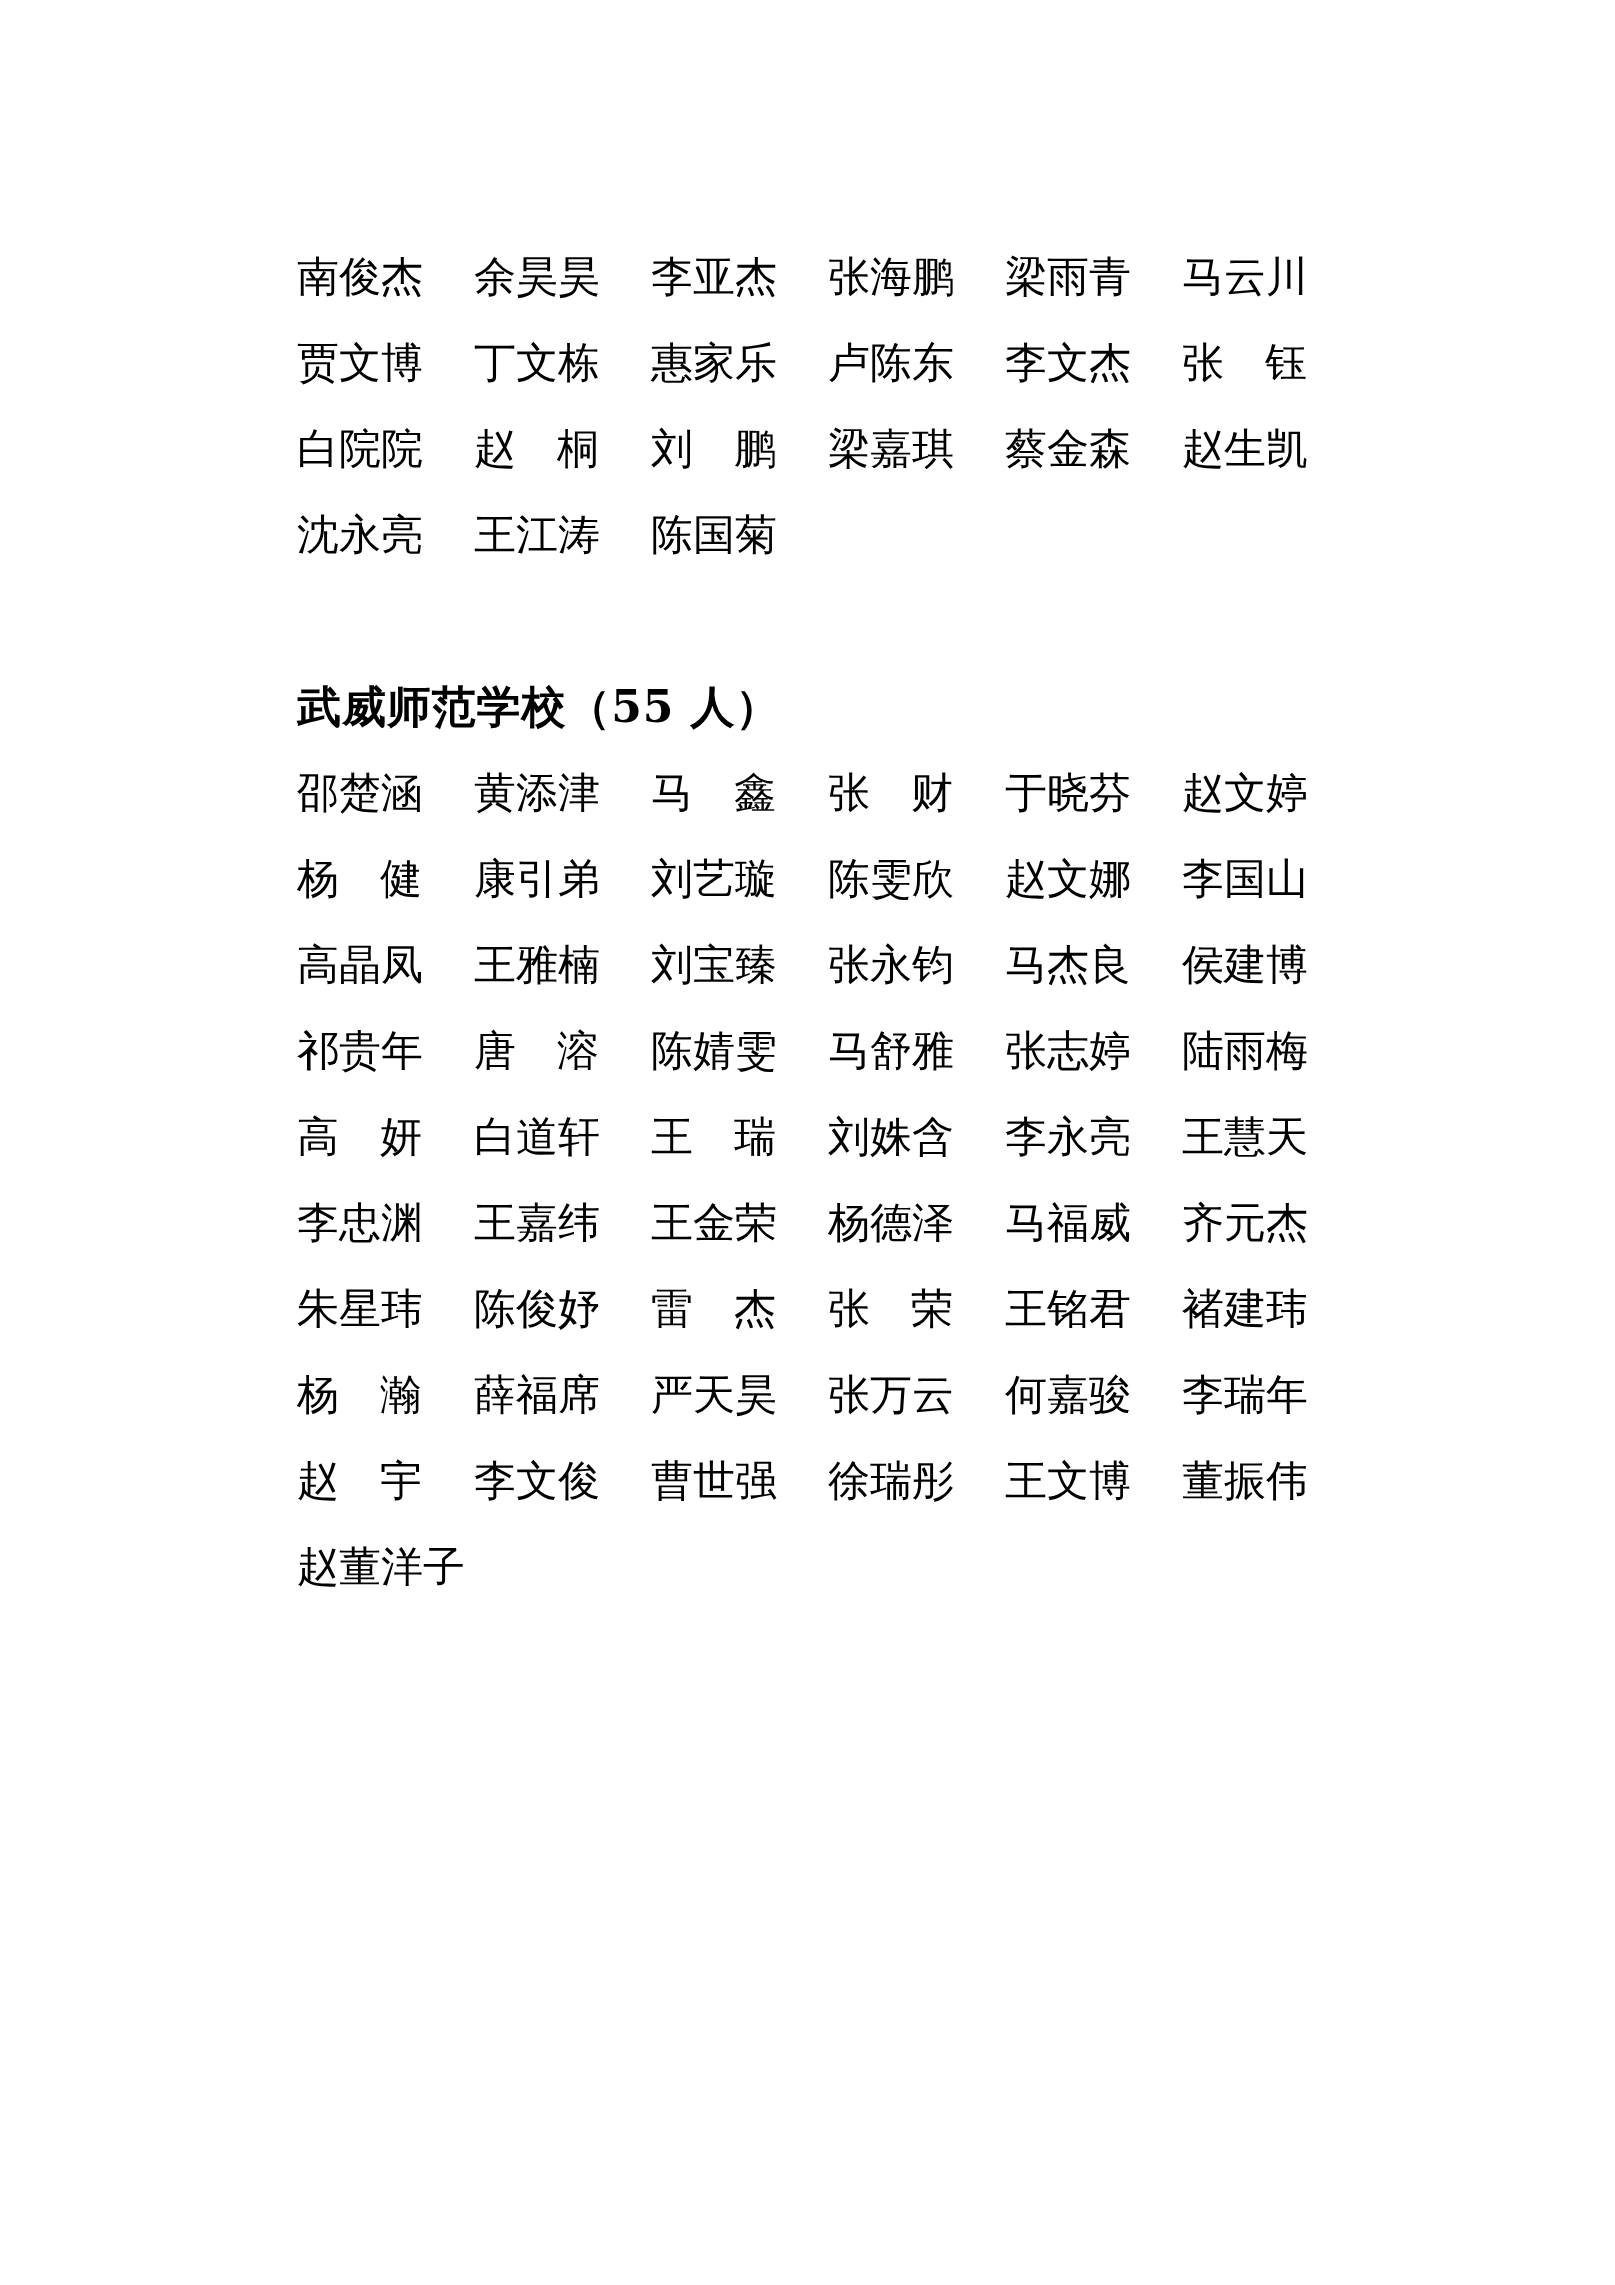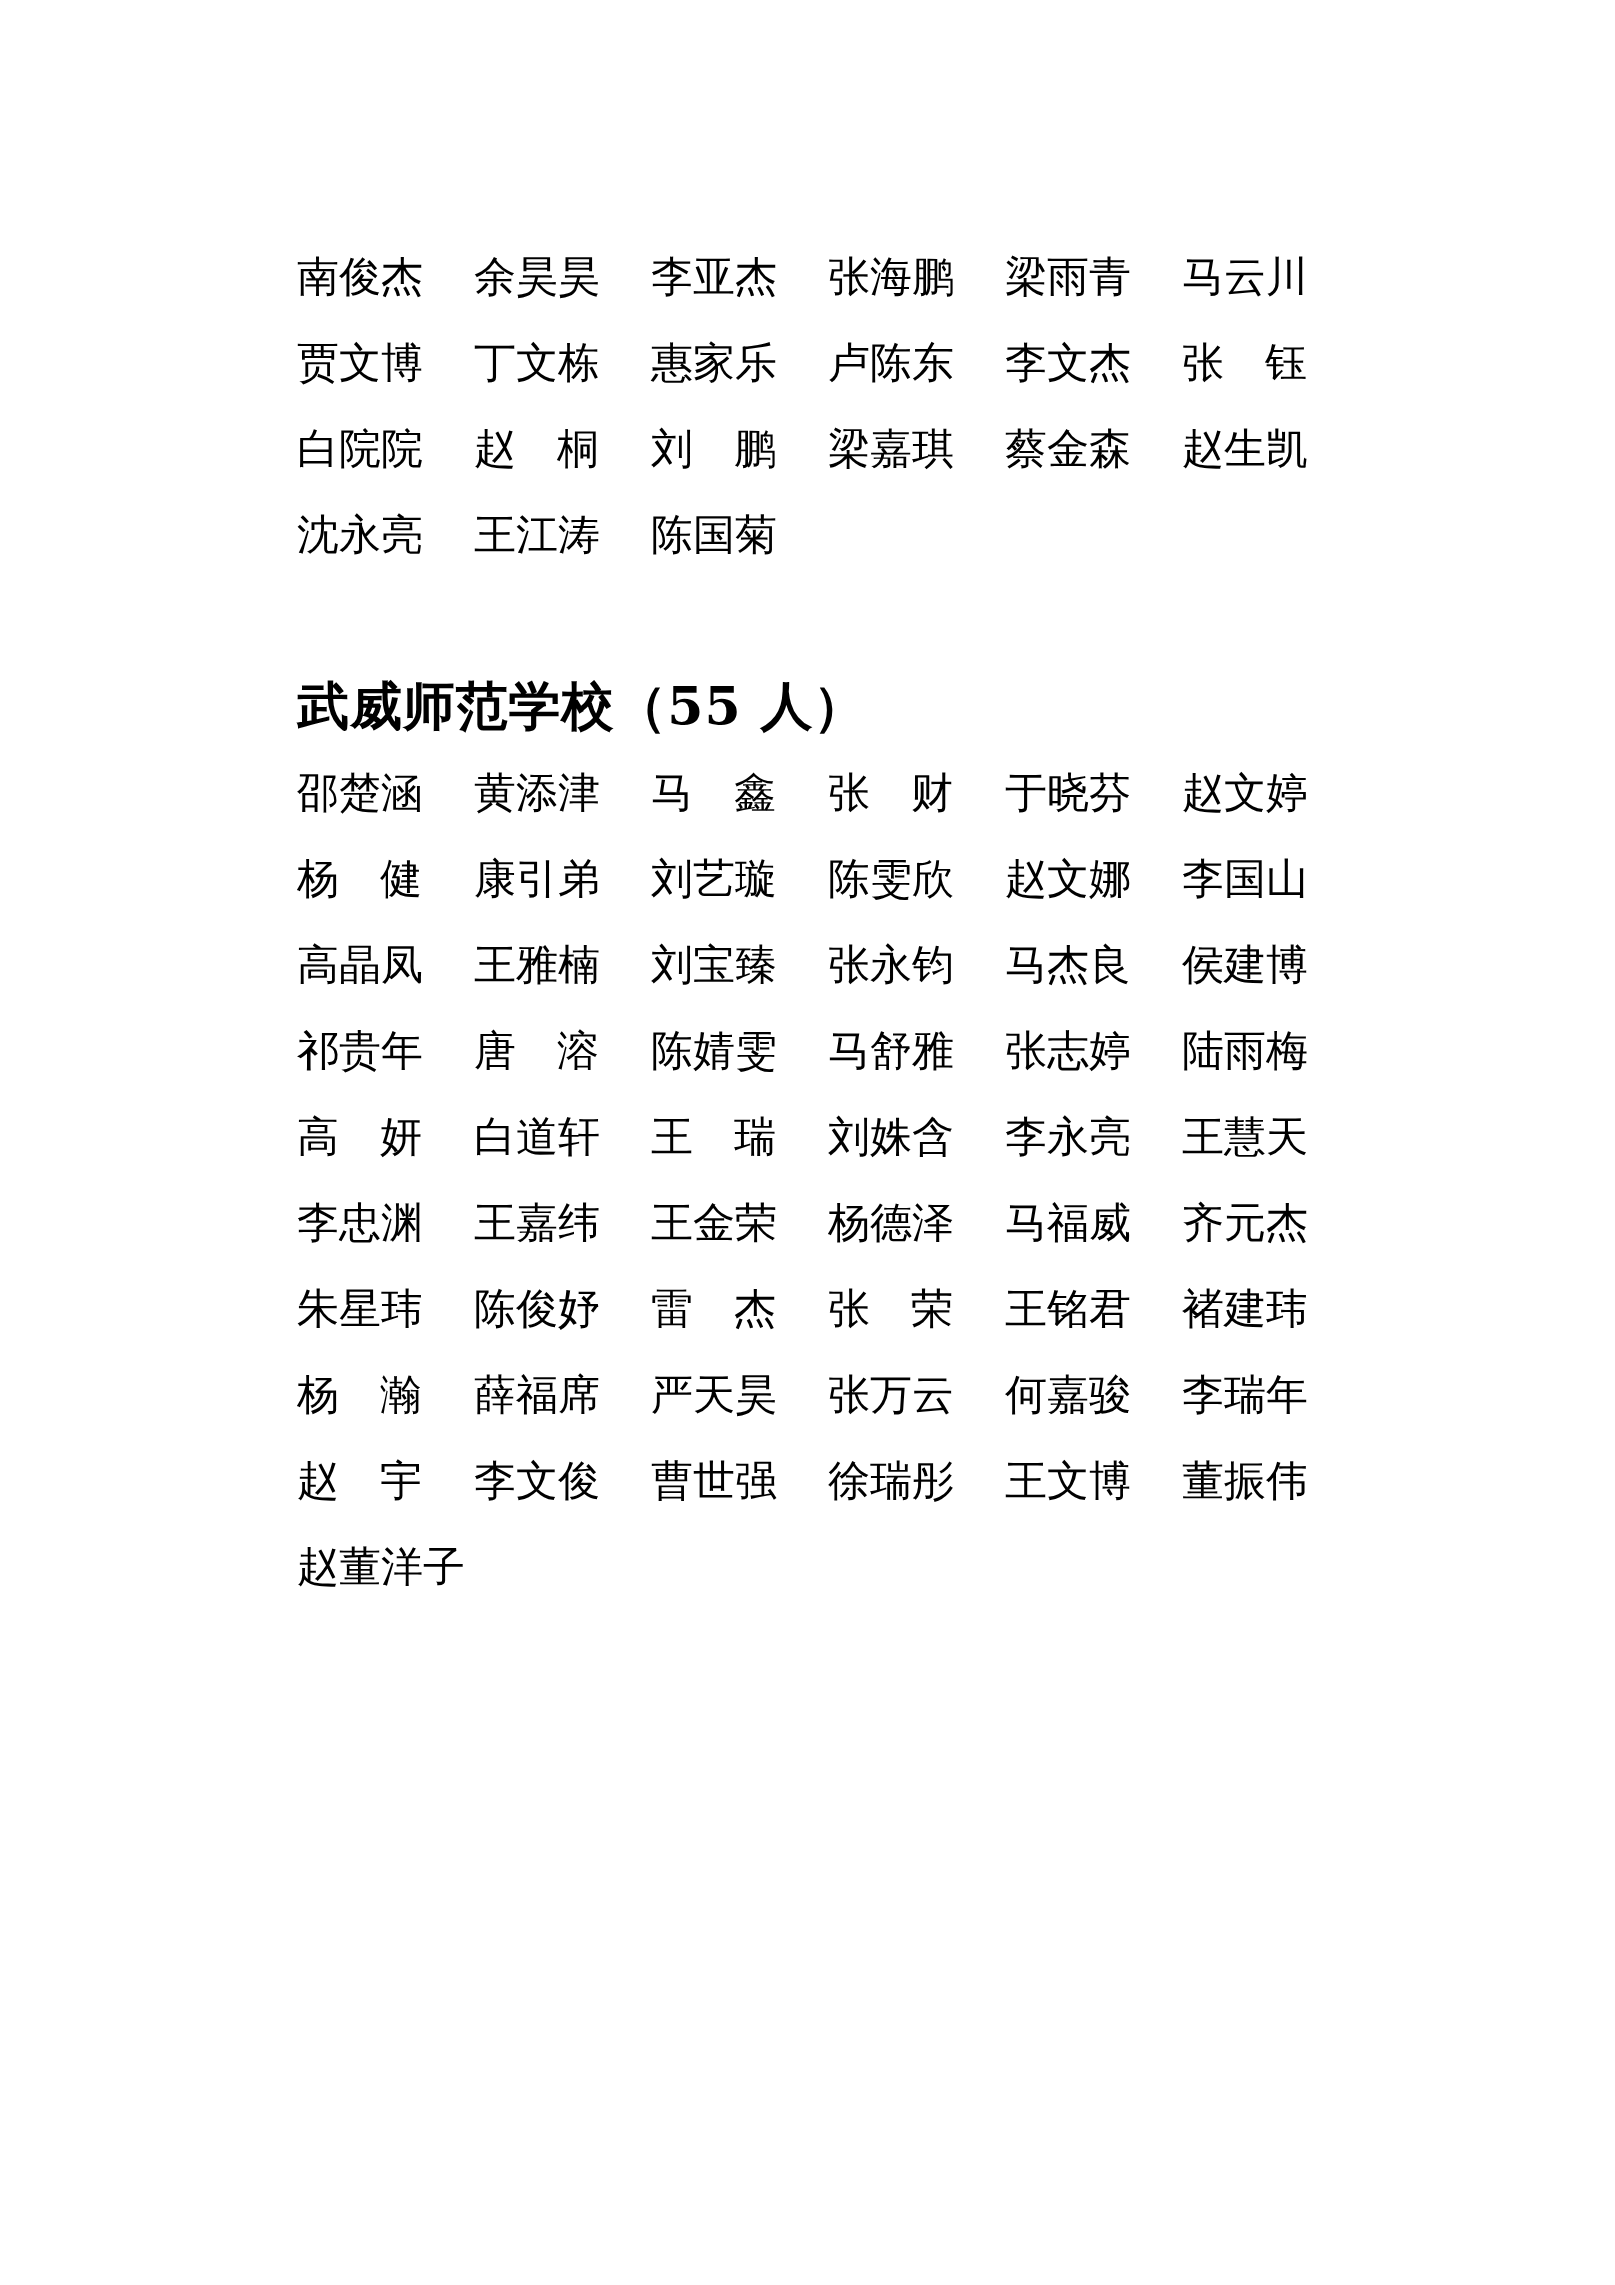--- a/index.html
+++ b/index.html
@@ -36,7 +36,7 @@
     align-items: center;
   }
   .section-heading {
-    font-size: 52px;
+    font-size: 44px;
     font-weight: 700;
     letter-spacing: 0.9px;
     white-space: pre;

